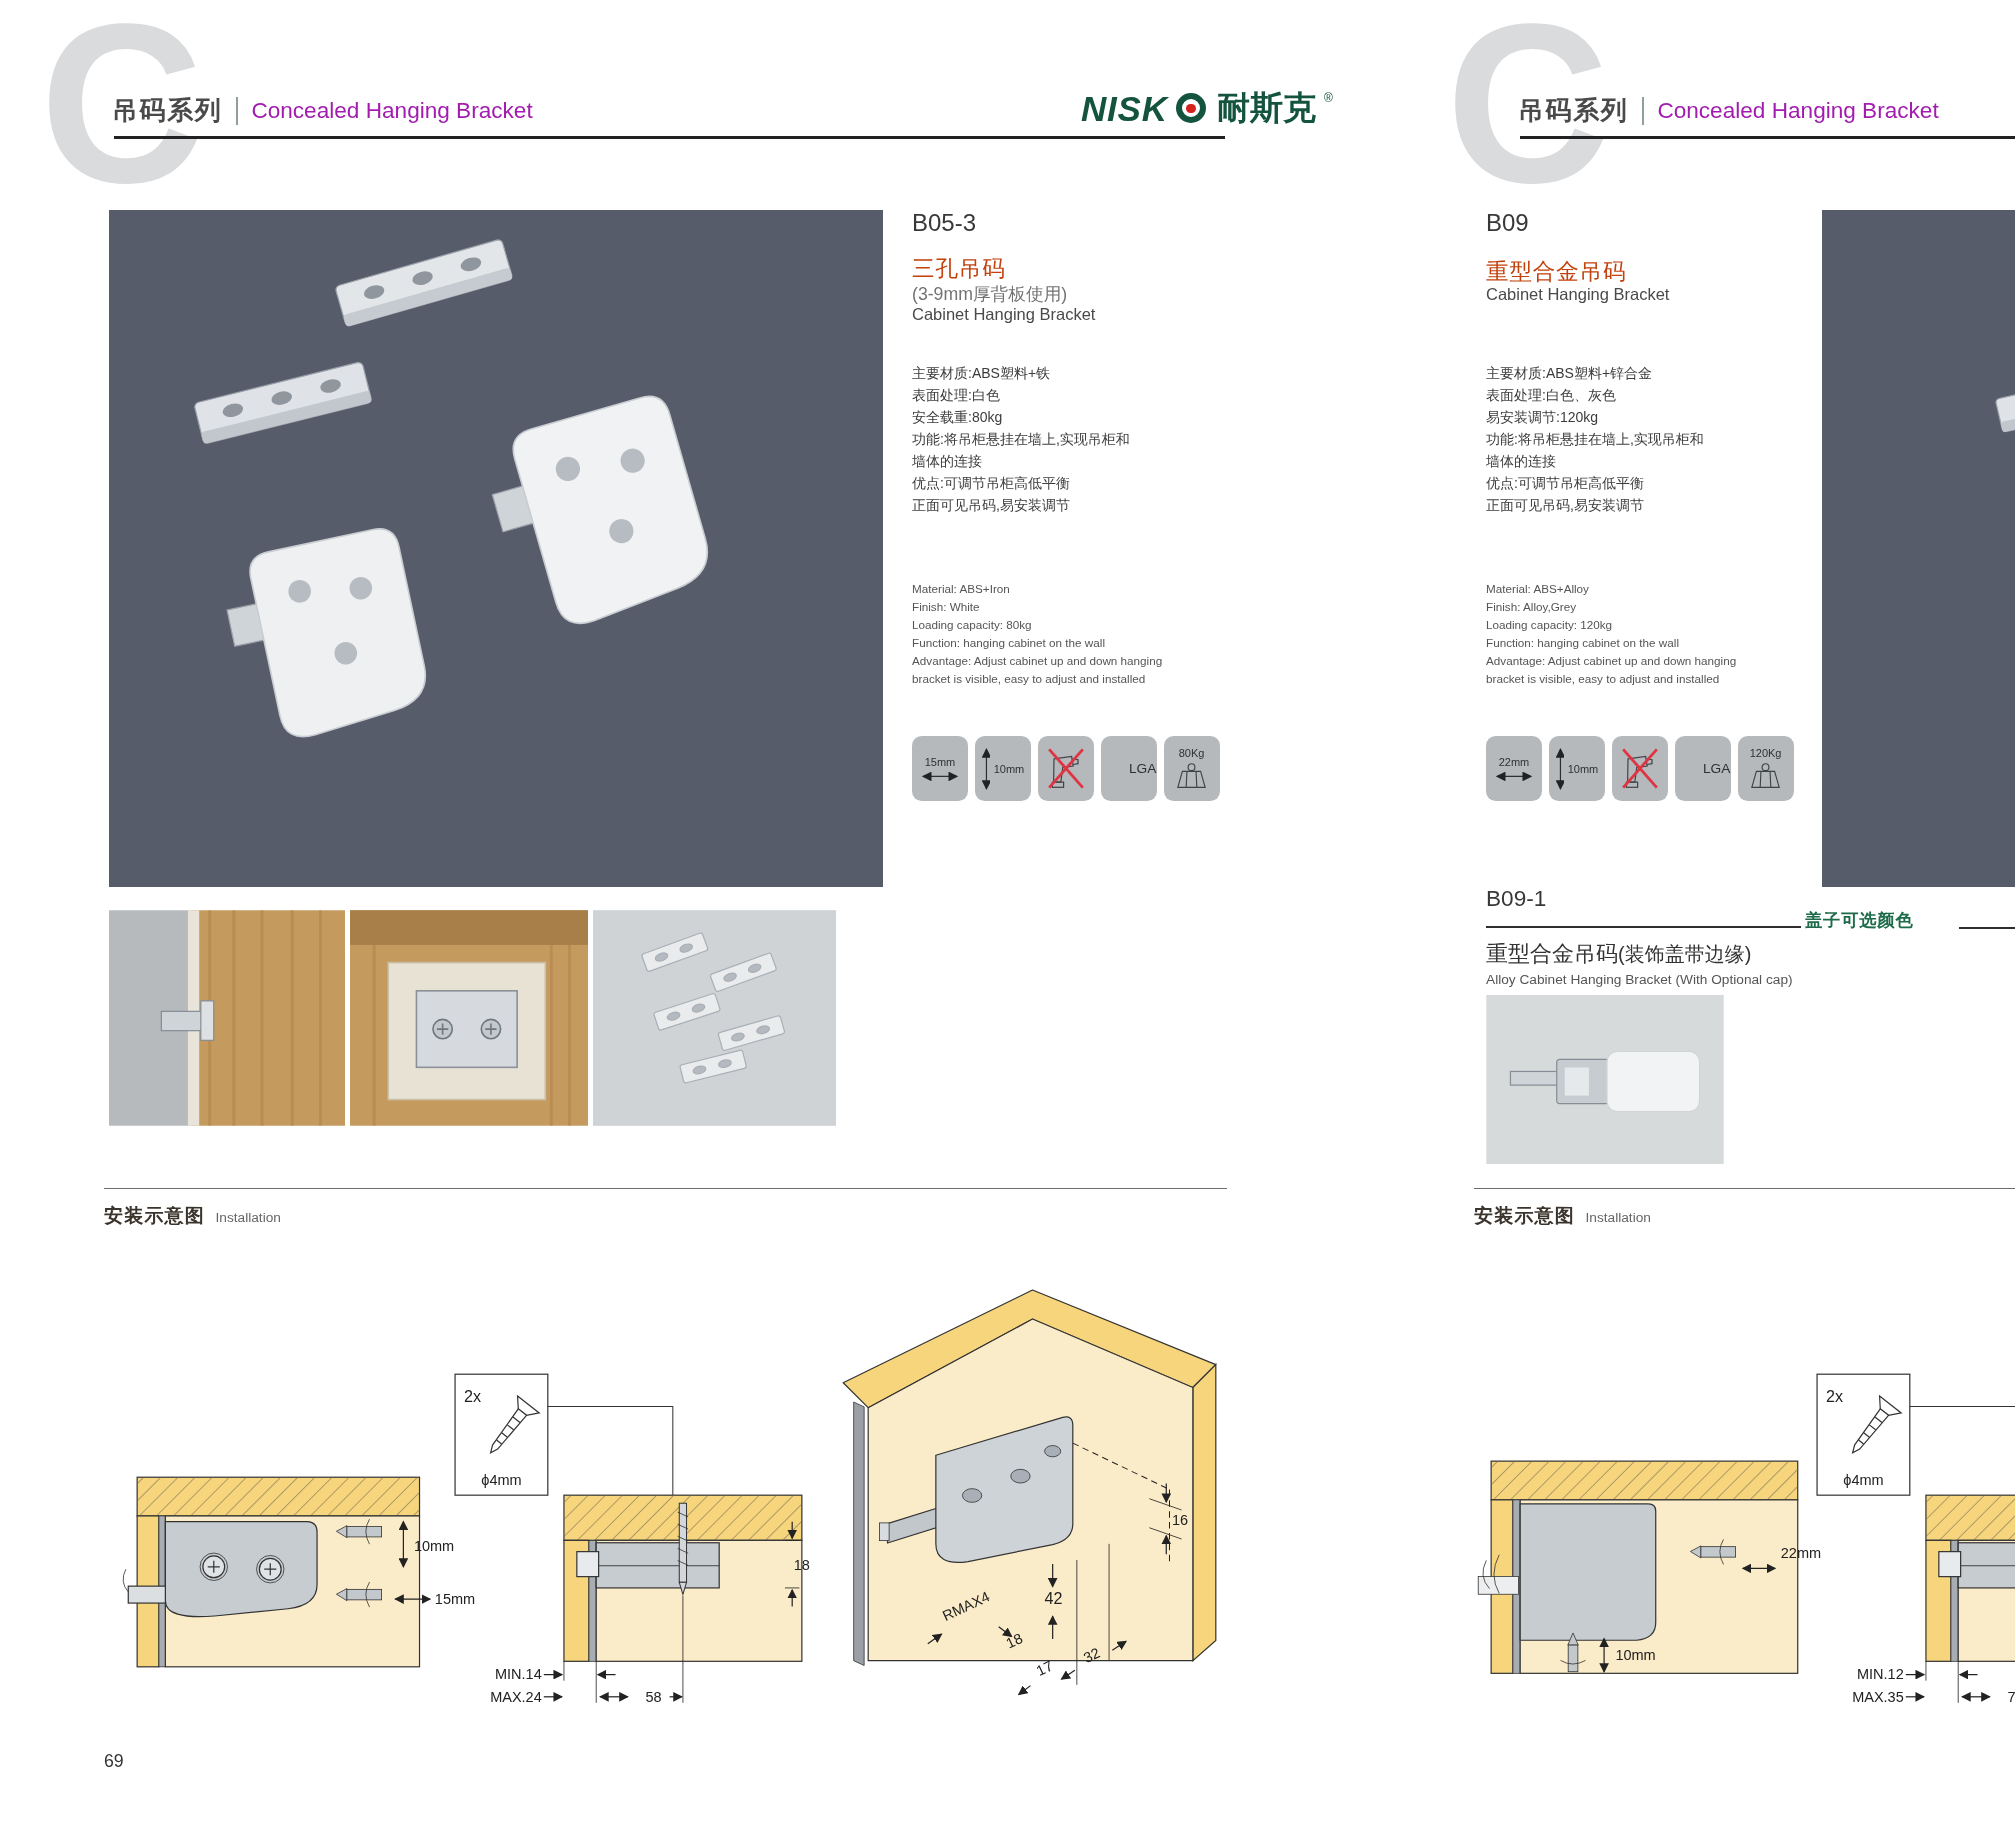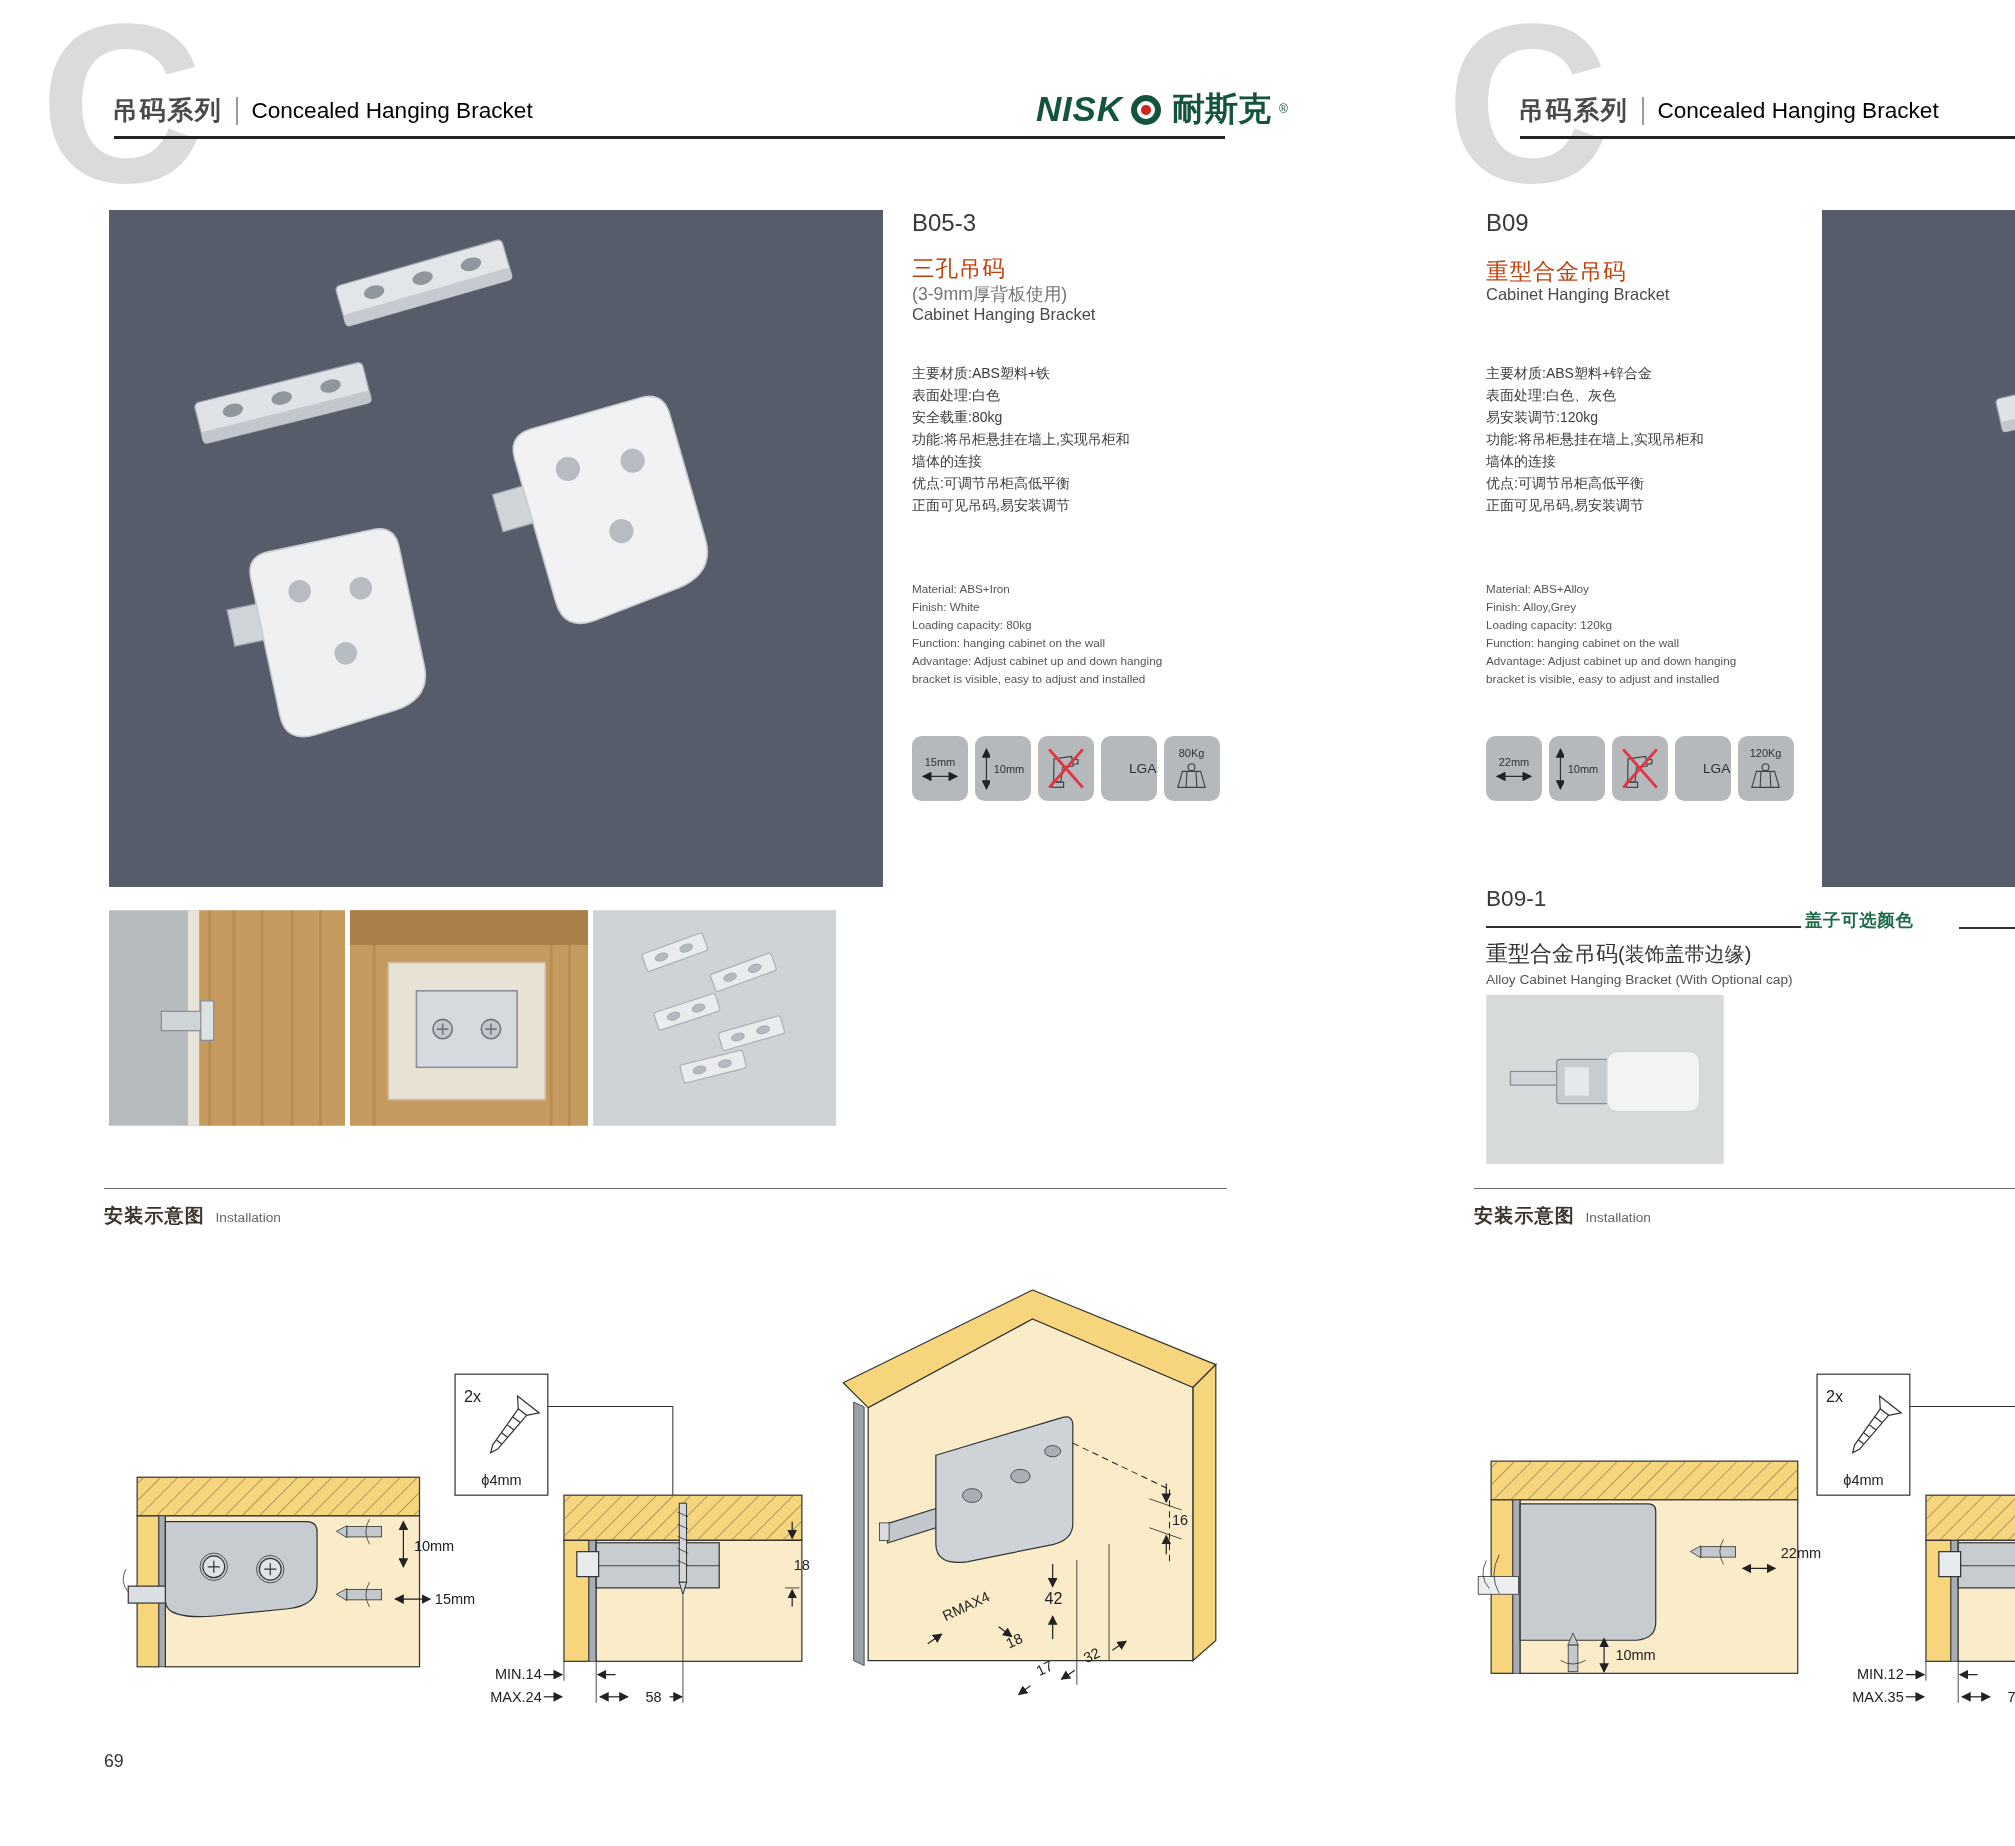--- a/index.html
+++ b/index.html
@@ -12,7 +12,7 @@
   .hdr { display:flex; align-items:center; gap:13.7px; }
   .hdr-cn { font-size:26px; font-weight:700; color:#4a4a4a; letter-spacing:1.6px; }
   .hdr-sep { width:1.6px; height:28px; background:#8fa09a; }
-  .hdr-en { font-size:22.6px; color:#000000; }
+  .hdr-en { font-size:22.6px; color:#a21caf; }
   .hdr-rule { height:2.8px; background:#222; }
   .logo { display:flex; align-items:center; gap:8px; }
   .logo-txt { font-size:35px; font-weight:800; color:#14543f; letter-spacing:0.8px; font-style:italic; line-height:1; }

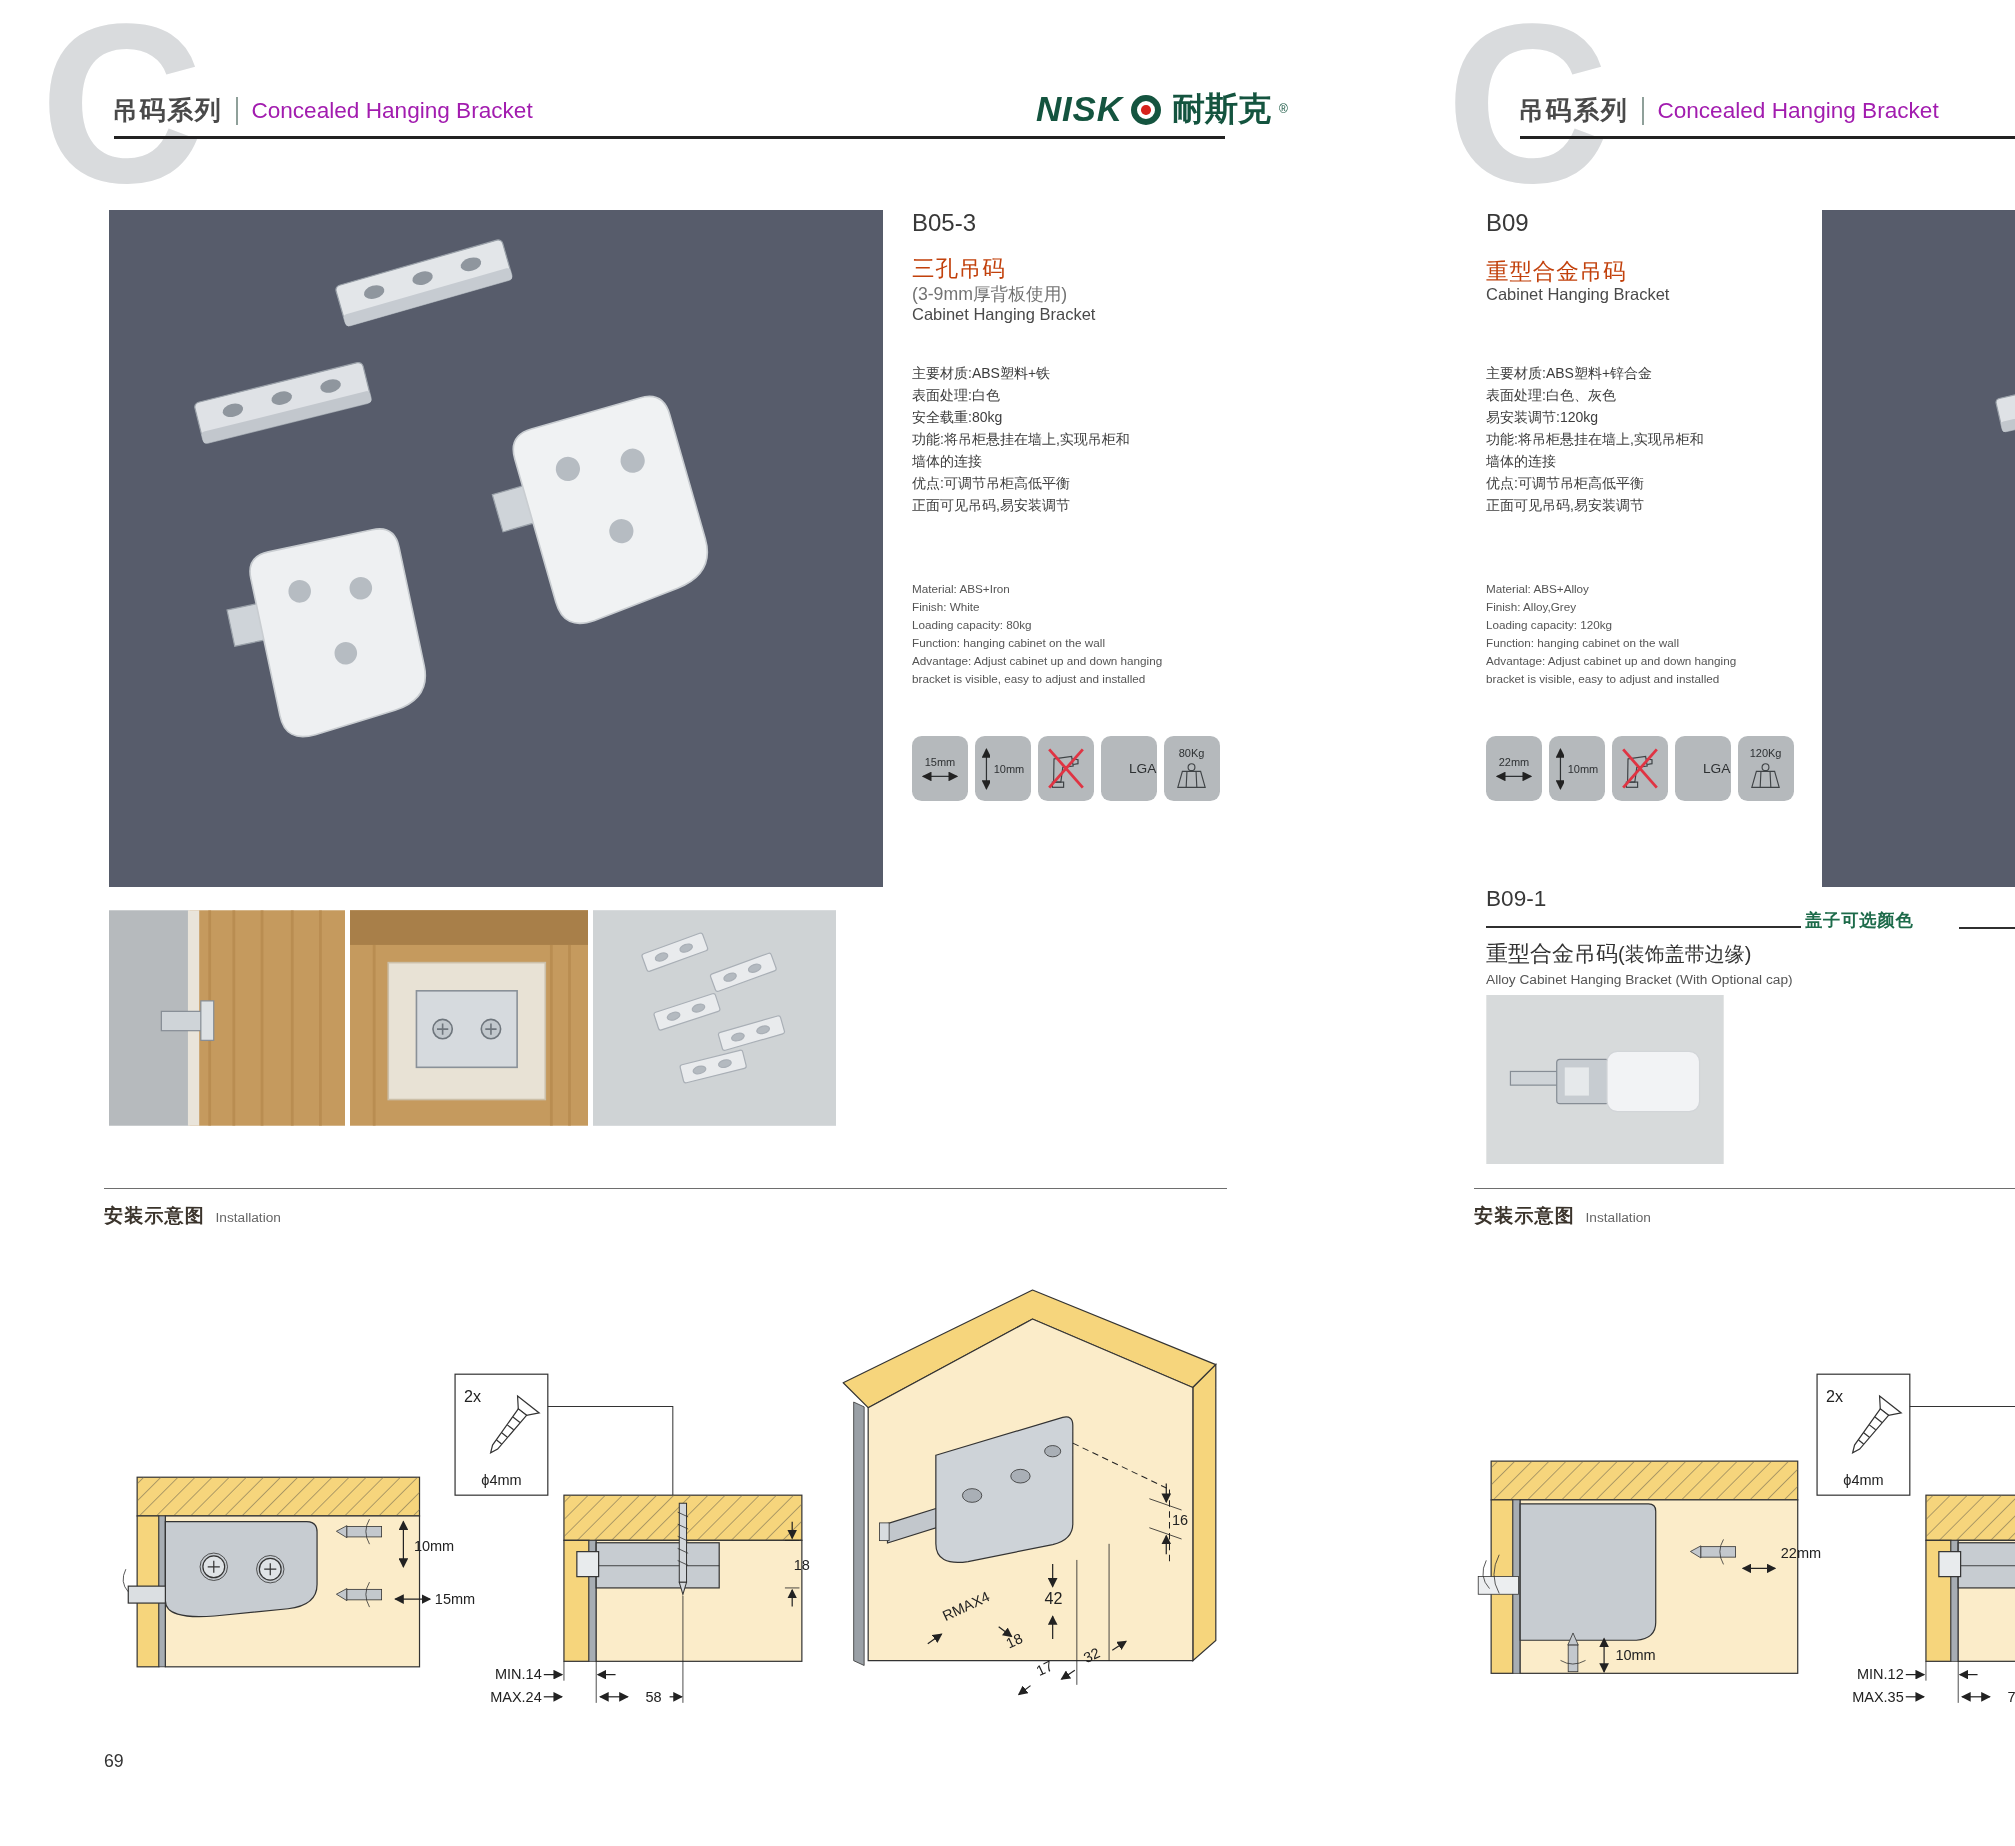--- a/index.html
+++ b/index.html
@@ -14,7 +14,7 @@
   .hdr-sep { width:1.6px; height:28px; background:#8fa09a; }
   .hdr-en { font-size:22.6px; color:#a21caf; }
   .hdr-rule { height:2.8px; background:#222; }
-  .logo { display:flex; align-items:center; gap:8px; }
+  .logo { display:flex; align-items:flex-start; gap:8px;margin-left:45px; }
   .logo-txt { font-size:35px; font-weight:800; color:#14543f; letter-spacing:0.8px; font-style:italic; line-height:1; }
   .logo-o { position:relative; width:30px; height:30px; border:6.9px solid #14543f; border-radius:50%; margin-top:2.4px; }
   .logo-dot { position:absolute; left:50%; top:50%; width:9.7px; height:9.7px; margin:-4.8px 0 0 -4.8px; border-radius:50%; background:#d6221c; }

